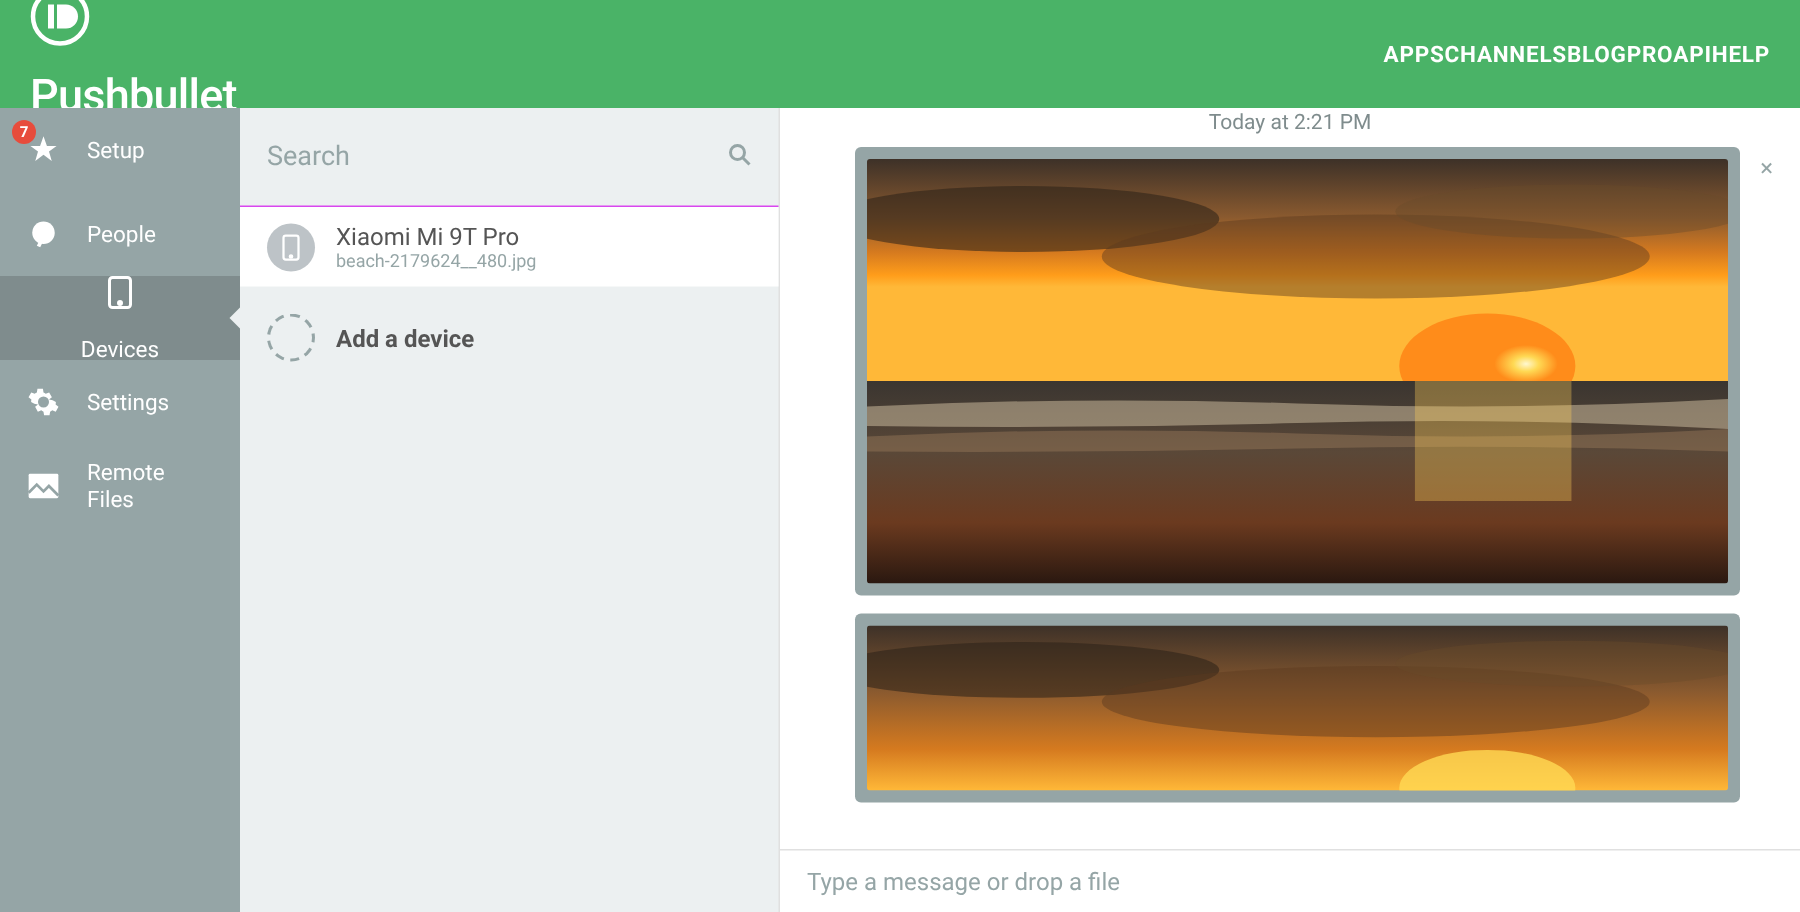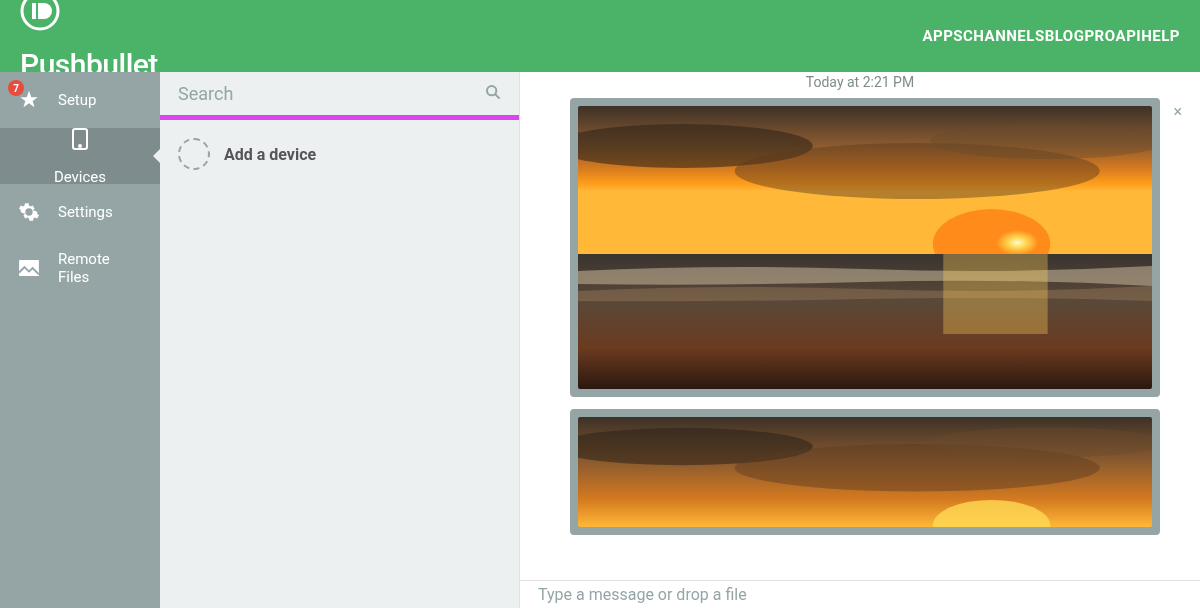--- a/index.html
+++ b/index.html
@@ -22,7 +22,7 @@
 .badge { position: absolute; top: 8px; left: 8px; background: #e74c3c; color: #fff; font-size: 10px; font-weight: 700; width: 16px; height: 16px; border-radius: 50%; display: flex; align-items: center; justify-content: center; }
 
 .list-panel { width: 360px; background: #ecf0f1; border-right: 1px solid #e0e0e0; }
-.search-row { display: flex; align-items: center; padding: 11px 18px; border-bottom: 5px solid #d946ef; }
+.search-row { display: flex; align-items: center; padding: 22px 18px; border-bottom: 1px solid #d946ef; }
 .search-input { flex: 1; border: none; background: transparent; font-size: 18px; color: #95a5a6; outline: none; }
 .search-input::placeholder { color: #95a5a6; }
 .search-ic { color: #95a5a6; }

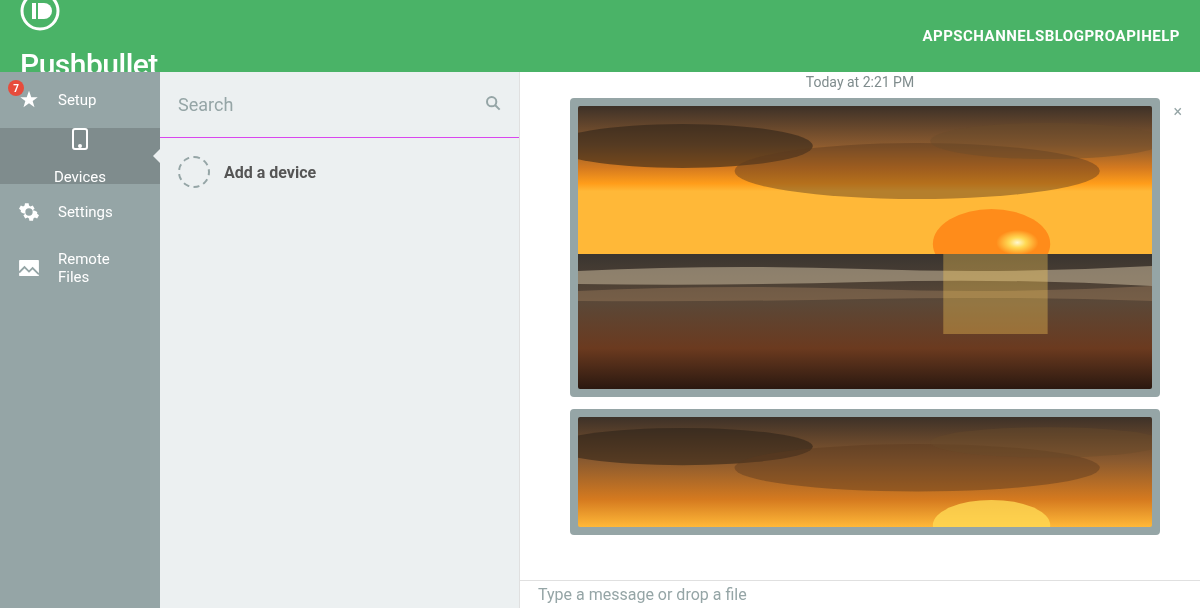--- a/index.html
+++ b/index.html
@@ -83,6 +83,15 @@
           </svg>
         </div>
       <span>Setup</span>
+    </div>
+    <div class="side-item">
+      <div class="side-icon">
+          <svg width="20" height="20" viewBox="0 0 24 24" fill="#fff">
+            <circle cx="12" cy="11" r="9"></circle>
+            <path d="M8 22l2-4" stroke="#fff" stroke-width="3"></path>
+          </svg>
+        </div>
+      <span>People</span>
     </div>
     <div class="side-item active">
       <div class="side-icon">

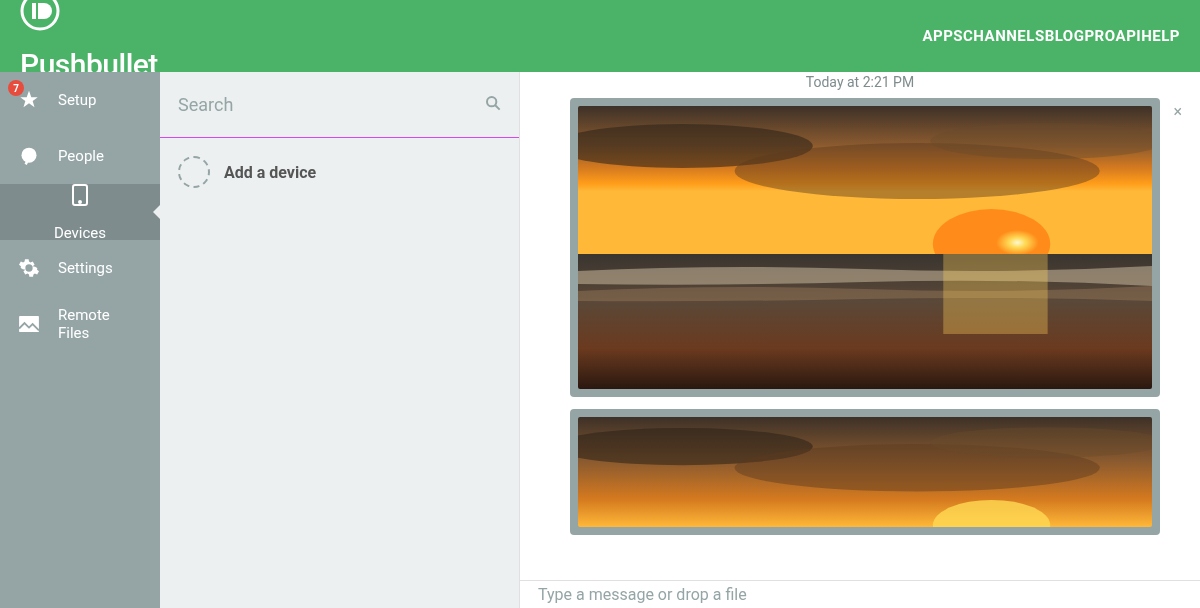--- a/index.html
+++ b/index.html
@@ -128,6 +128,18 @@
             <circle cx="10" cy="10" r="7"></circle>
             <line x1="15" y1="15" x2="22" y2="22"></line>
           </svg></span>
+    </div>
+    <div class="device-row selected">
+      <div class="dev-circle">
+          <svg width="12" height="18" viewBox="0 0 12 18" fill="none" stroke="#fff" stroke-width="1.5">
+            <rect x="1" y="1" width="10" height="16" rx="1.5"></rect>
+            <circle cx="6" cy="15" r="0.8" fill="#fff"></circle>
+          </svg>
+        </div>
+      <div class="dev-info">
+        <div class="dev-name">Xiaomi Mi 9T Pro</div>
+        <div class="dev-sub">beach-2179624__480.jpg</div>
+      </div>
     </div>
     <div class="add-row">
       <div class="add-circle"></div>

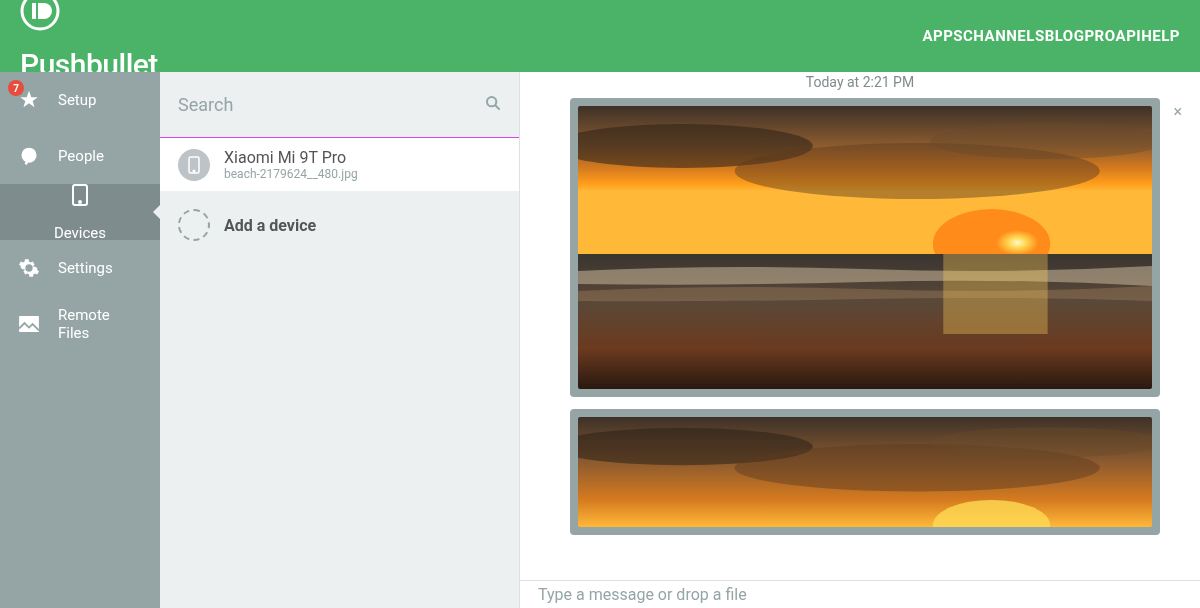--- a/index.html
+++ b/index.html
@@ -45,7 +45,7 @@
 .sunset { width: 100%; height: 283px; border-radius: 2px; display: block; }
 .sunset2 { height: 110px; }
 
-.compose { height: 28px; border-top: 1px solid #e0e0e0; display: flex; align-items: center; padding: 0 18px; }
+.compose { height: 42px; border-top: 1px solid #e0e0e0; display: flex; align-items: center; padding: 0 18px; }
 .compose-input { flex: 1; border: none; font-size: 16px; color: #95a5a6; outline: none; }
 .compose-input::placeholder { color: #95a5a6; }
 </style>

